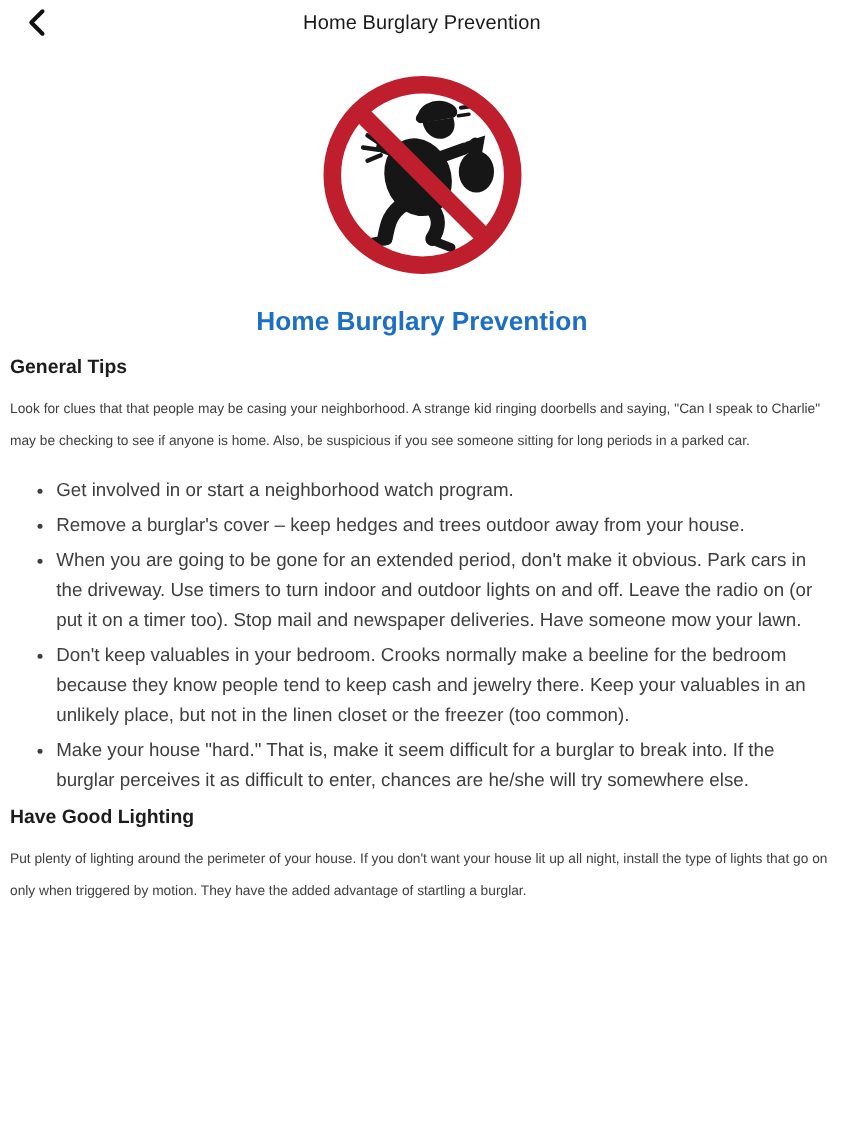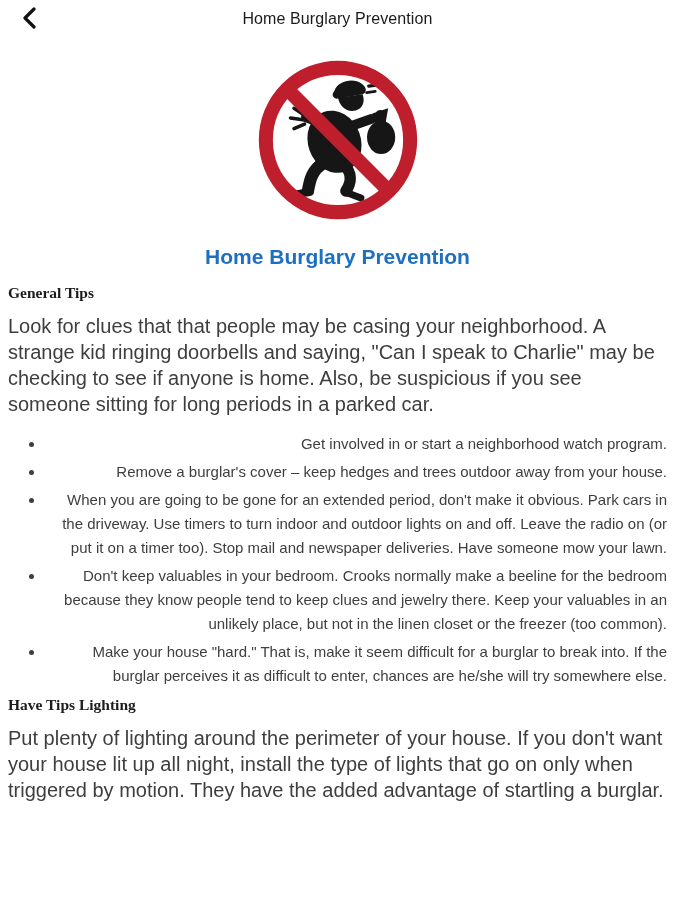--- a/index.html
+++ b/index.html
@@ -46,7 +46,6 @@
     margin: 8px 0 11px;
     font-size: 15.5px; font-weight: bold;
     color: #1c1c1c;
-    font-family: Liberation Serif, serif;
   }
   .para {
     margin: 0 0 12px;

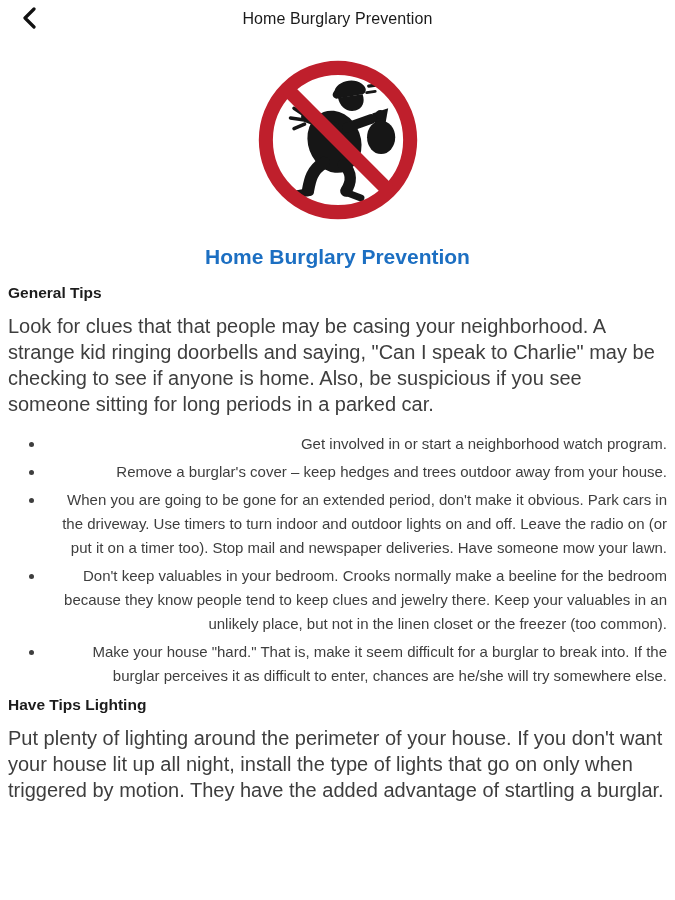--- a/index.html
+++ b/index.html
@@ -49,7 +49,7 @@
   }
   .para {
     margin: 0 0 12px;
-    font-size: 20px; line-height: 26px;
+    font-size: 11px; line-height: 26px;
     color: #3e3e3e;
   }
   ul.tips {

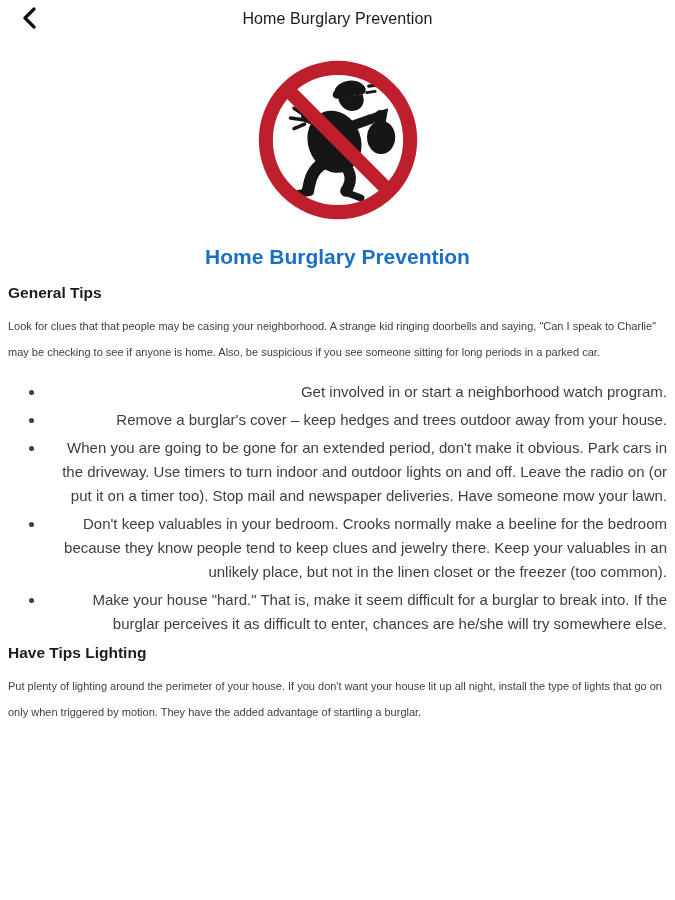--- a/index.html
+++ b/index.html
@@ -60,7 +60,6 @@
     font-size: 15px; line-height: 24px;
     margin: 0 0 4px;
     color: #3e3e3e;
-    text-align: right;
   }
 </style>
 </head>

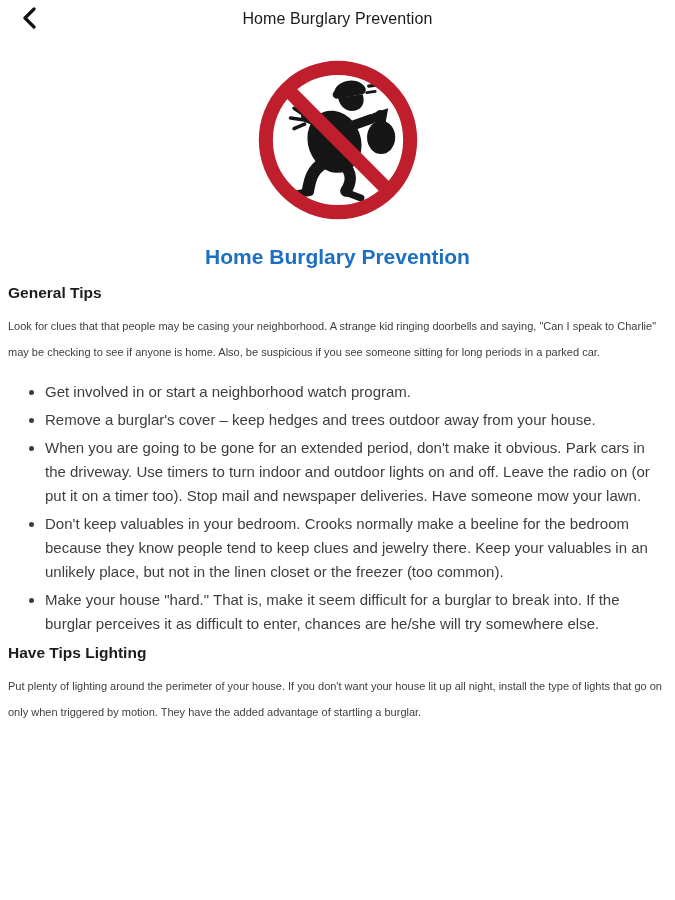--- a/index.html
+++ b/index.html
@@ -134,7 +134,7 @@
       <li>Get involved in or start a neighborhood watch program.</li>
       <li>Remove a burglar's cover – keep hedges and trees outdoor away from your house.</li>
       <li>When you are going to be gone for an extended period, don't make it obvious. Park cars in the driveway. Use timers to turn indoor and outdoor lights on and off. Leave the radio on (or put it on a timer too). Stop mail and newspaper deliveries. Have someone mow your lawn.</li>
-      <li>Don't keep valuables in your bedroom. Crooks normally make a beeline for the bedroom because they know people tend to keep clues and jewelry there. Keep your valuables in an unlikely place, but not in the linen closet or the freezer (too common).</li>
+      <li>Don't keep valuables in your bedroom. Crooks normally make a beeline for the bedroom because they know people tend to keep cash and jewelry there. Keep your valuables in an unlikely place, but not in the linen closet or the freezer (too common).</li>
       <li>Make your house "hard." That is, make it seem difficult for a burglar to break into. If the burglar perceives it as difficult to enter, chances are he/she will try somewhere else.</li>
     </ul>
 

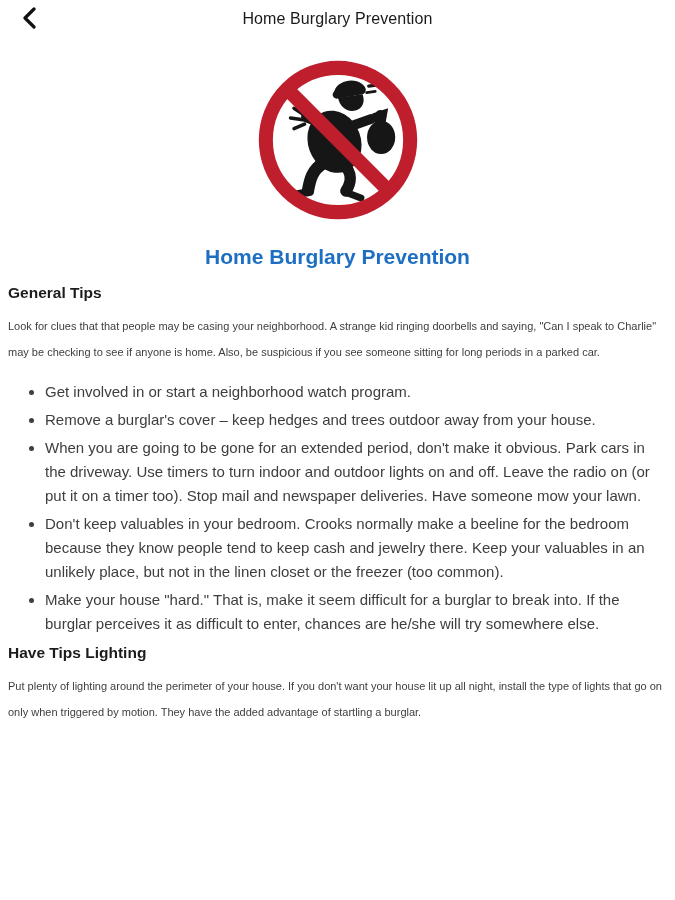--- a/index.html
+++ b/index.html
@@ -139,7 +139,7 @@
     </ul>
 
 
-    <h2 class="section-heading">Have Tips Lighting</h2>
+    <h2 class="section-heading">Have Good Lighting</h2>
     <p class="para">Put plenty of lighting around the perimeter of your house. If you don't want your house lit up all night, install the type of lights that go on only when triggered by motion. They have the added advantage of startling a burglar.</p>
 
   </main>

